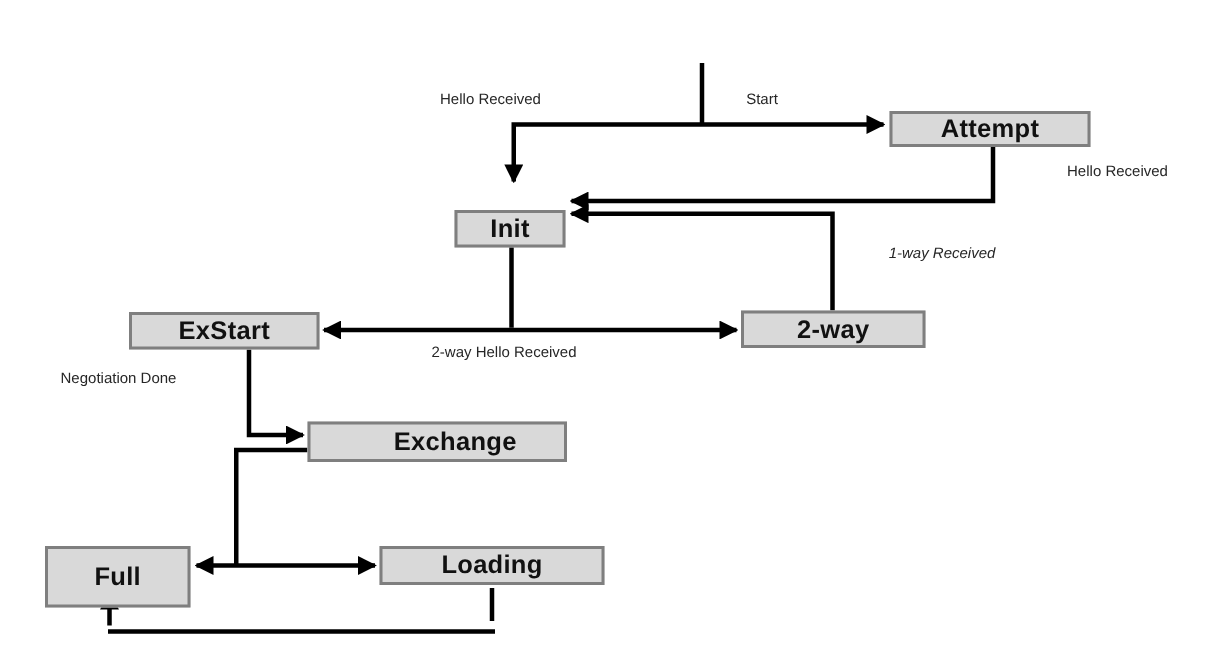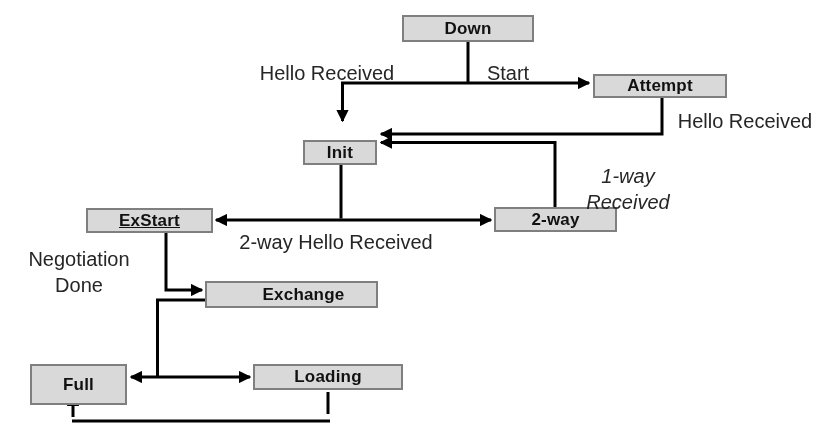--- a/index.html
+++ b/index.html
@@ -104,9 +104,6 @@
     </g>
   </svg>
 
-  <div class="node n-down">
-    <span>Down</span>
-  </div>
   <div class="node n-attempt">
     <span>Attempt</span>
   </div>

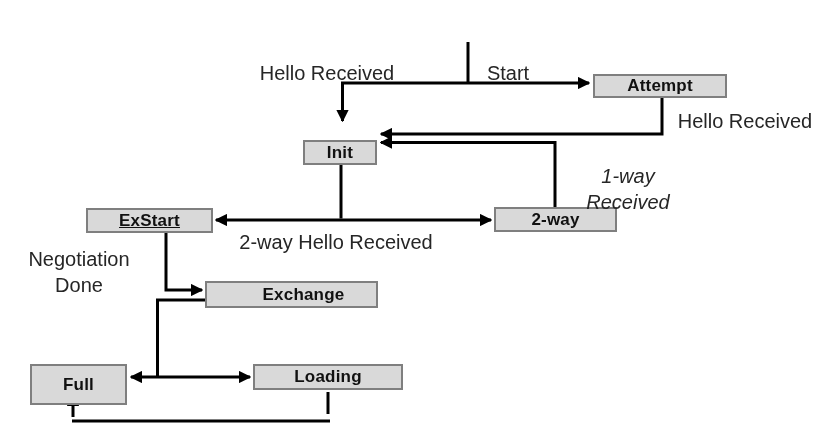--- a/index.html
+++ b/index.html
@@ -38,7 +38,7 @@
   }
   .edge-label {
     position: absolute;
-    font-size: 20px;
+    font-size: 10px;
     color: #262626;
     text-align: center;
     line-height: 1.3;

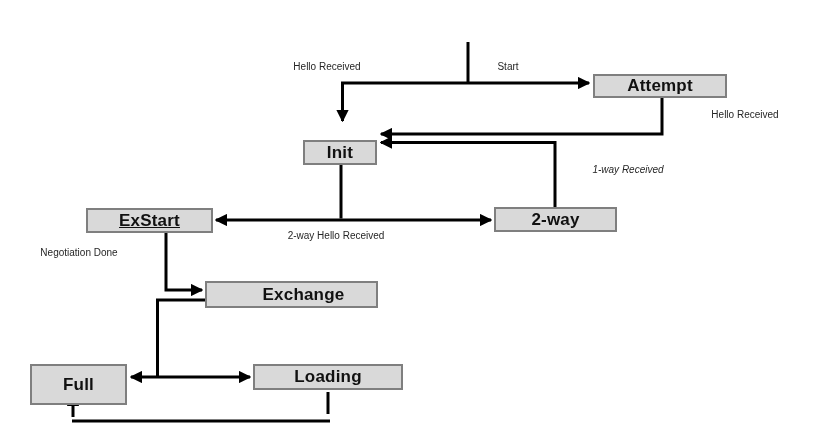--- a/index.html
+++ b/index.html
@@ -49,7 +49,7 @@
   .n-attempt  { left: 593px; top: 74px;  width: 134px; height: 24px; }
   .n-init     { left: 303px; top: 125px; width: 74px;  height: 25px; margin-top: 15px; }
   .n-twoway   { left: 494px; top: 207px; width: 123px; height: 25px; }
-  .n-exstart  { left: 86px;  top: 208px; width: 127px; height: 25px; text-decoration: underline; }
+  .n-exstart  { left: 86px;  top: 208px; width: 127px; height: 25px; }
   .n-exchange { left: 205px; top: 281px; width: 173px; height: 27px; padding-left: 24px; }
   .n-full     { left: 30px;  top: 364px; width: 97px;  height: 41px; }
   .n-loading  { left: 253px; top: 364px; width: 150px; height: 26px; }

